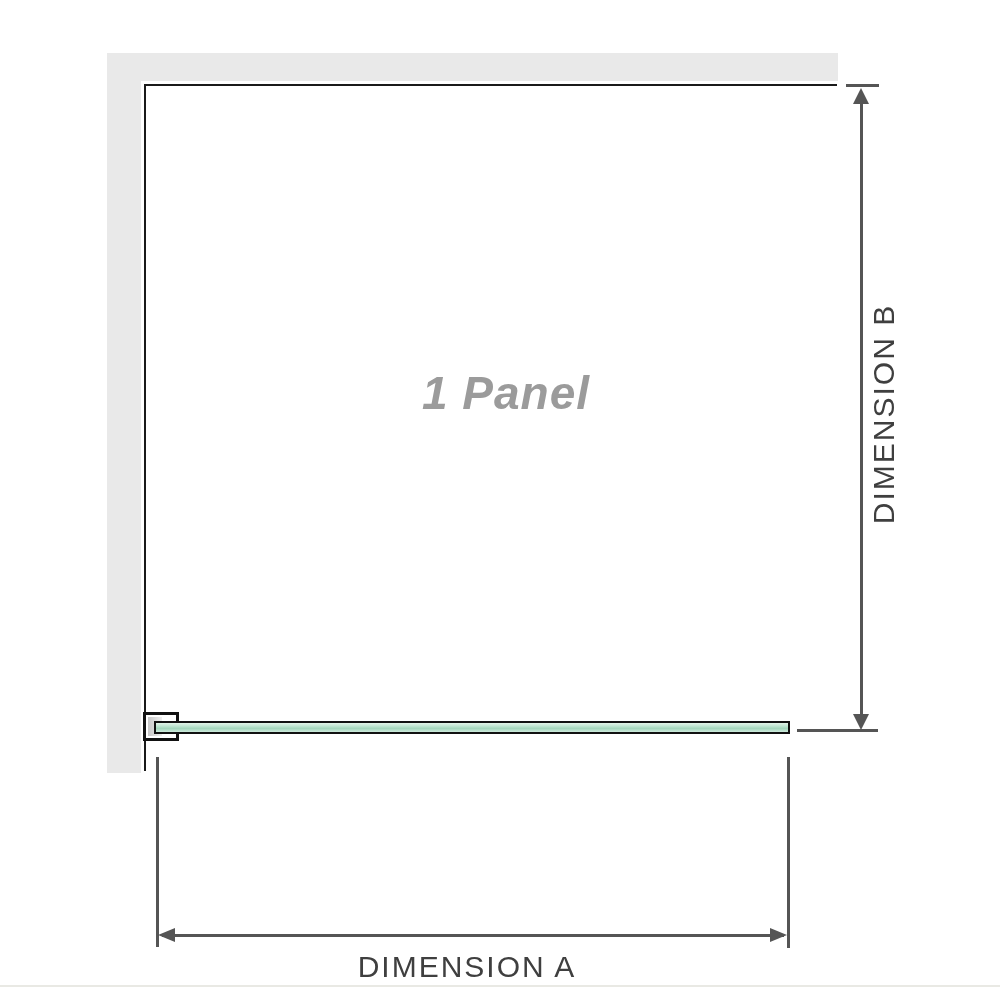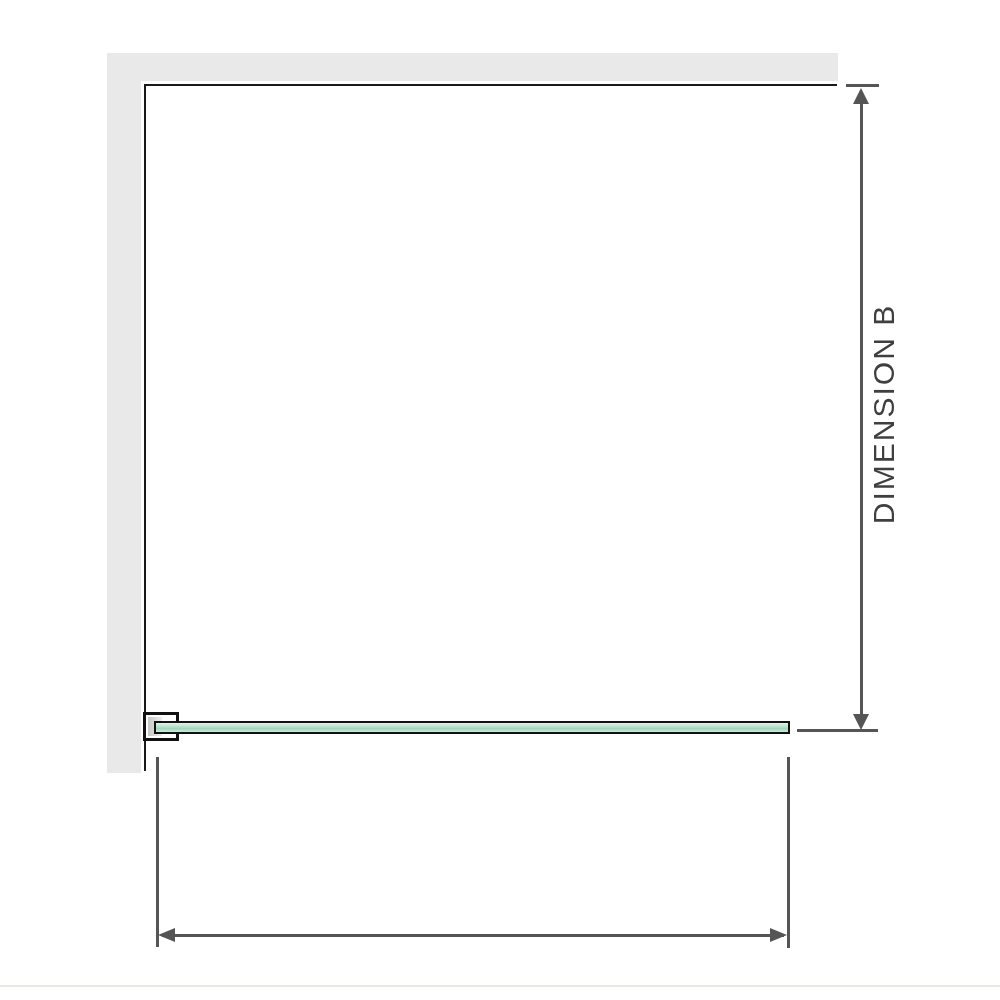--- a/index.html
+++ b/index.html
@@ -74,6 +74,7 @@
   <div class="abs border-top"></div>
   <div class="abs border-left"></div>
 
+  <div class="abs panel-label">1 Panel</div>
 
   <div class="abs bracket"></div>
   <div class="abs bracket-insert"></div>

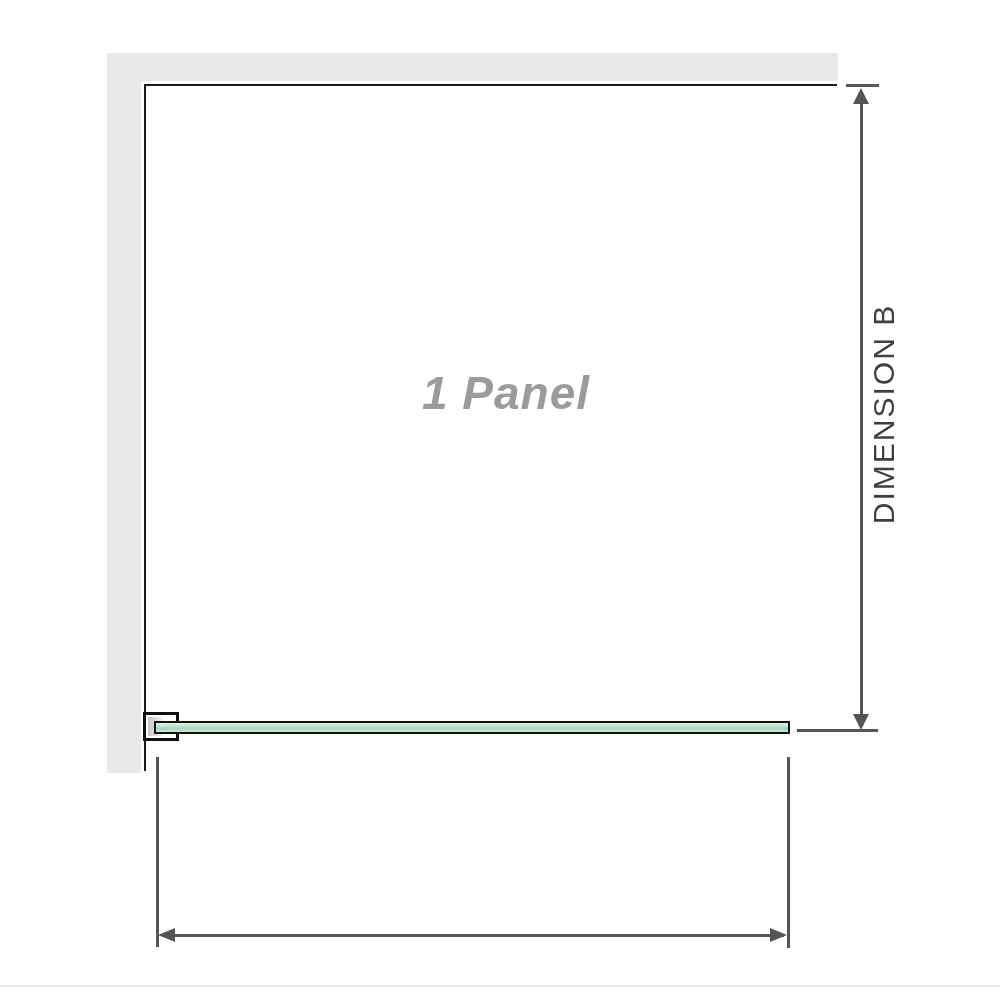--- a/index.html
+++ b/index.html
@@ -92,6 +92,7 @@
   <div class="abs dim dimA-line"></div>
   <div class="abs arrow arrow-left"></div>
   <div class="abs arrow arrow-right"></div>
+  <div class="abs dim-label dimA-label">DIMENSION A</div>
 
   <div class="abs page-baseline"></div>
 

